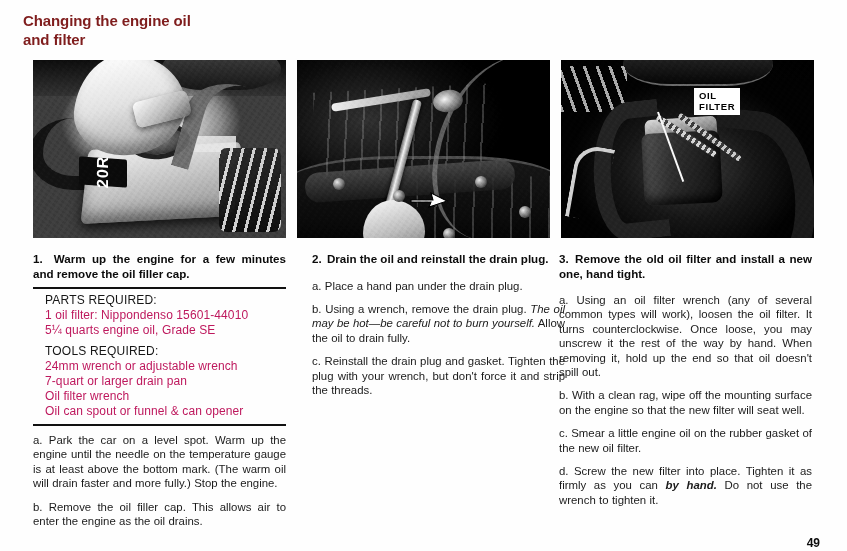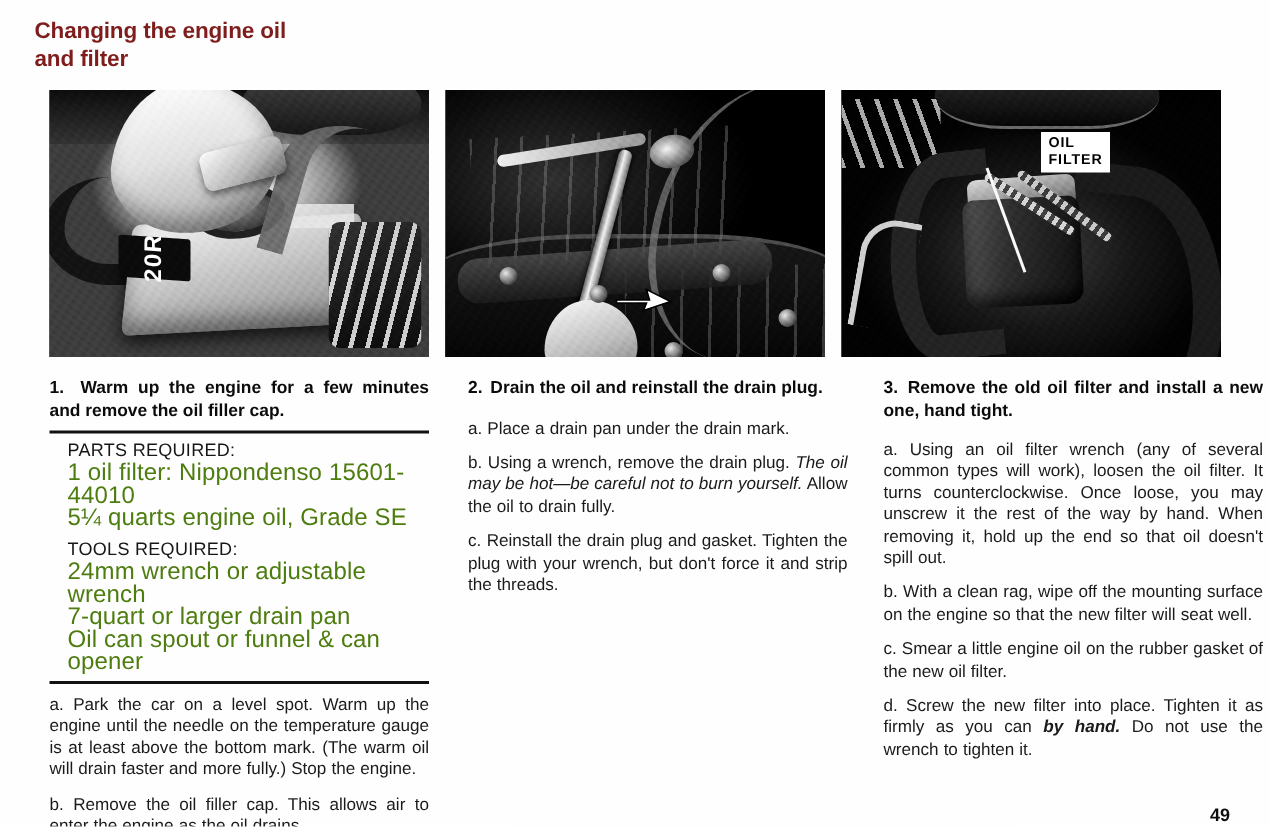--- a/index.html
+++ b/index.html
@@ -381,7 +381,7 @@
   }
   .bc1 { left: 33px; }
   .bc2 { left: 312px; }
-  .bc3 { left: 589px; }
+  .bc3 { left: 559px; }
 
   .step-head {
     font-size: 11.6px;

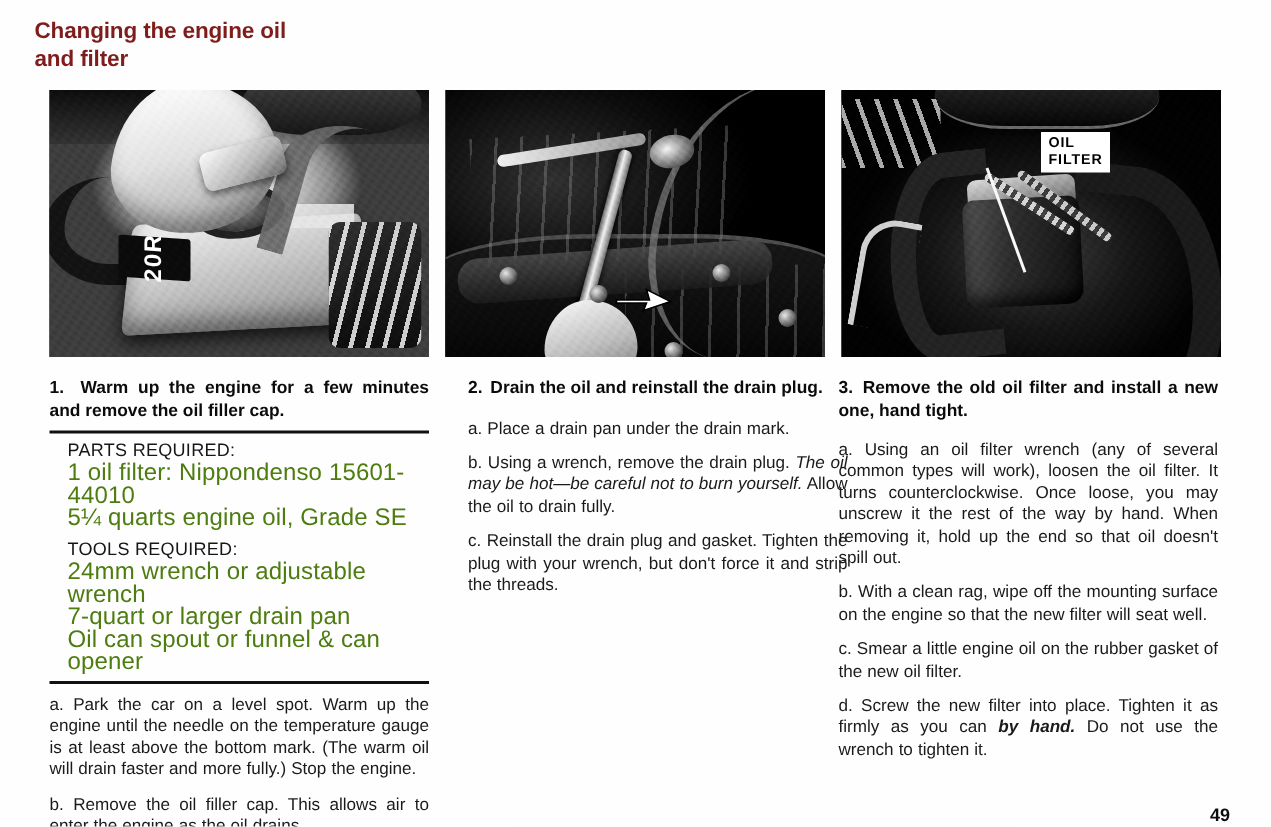--- a/index.html
+++ b/index.html
@@ -543,7 +543,7 @@
       <span>Drain the oil and reinstall the drain plug.</span>
     </div>
 
-    <p class="para" style="margin-top:12px;">a. Place a drain pan under the drain mark.</p>
+    <p class="para" style="margin-top:12px;">a. Place a hand pan under the drain plug.</p>
 
     <p class="para"><span>b. Using a wrench, remove the drain plug. </span><i>The oil may be hot—be careful not to burn yourself.</i><span> Allow the oil to drain fully.</span></p>
 

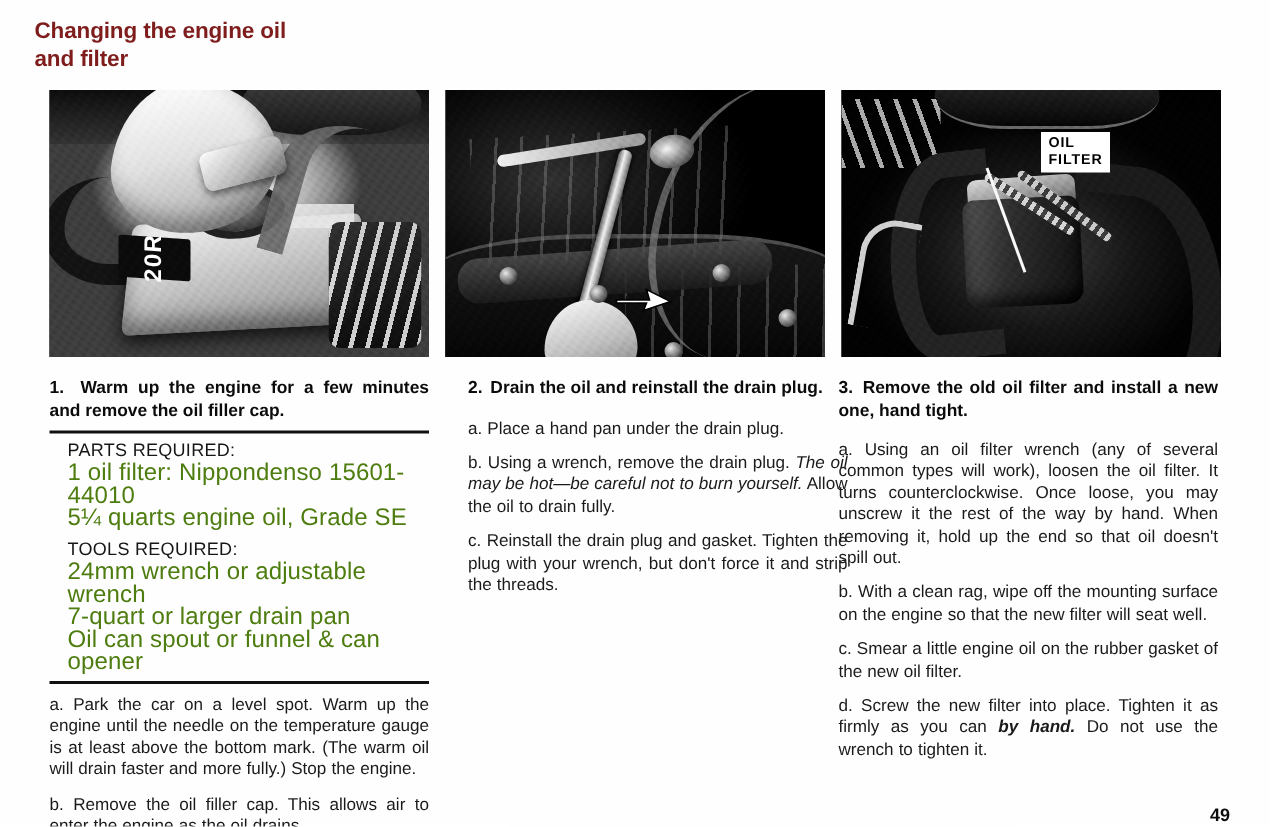--- a/index.html
+++ b/index.html
@@ -423,9 +423,9 @@
     letter-spacing: .2px;
   }
   .req-line {
-    font-size: 16px;
+    font-size: 12px;
     line-height: 15px;
-    color: #4d7c0f;
+    color: #be185d;
     letter-spacing: .1px;
   }
   .req-gap { height: 6px; }

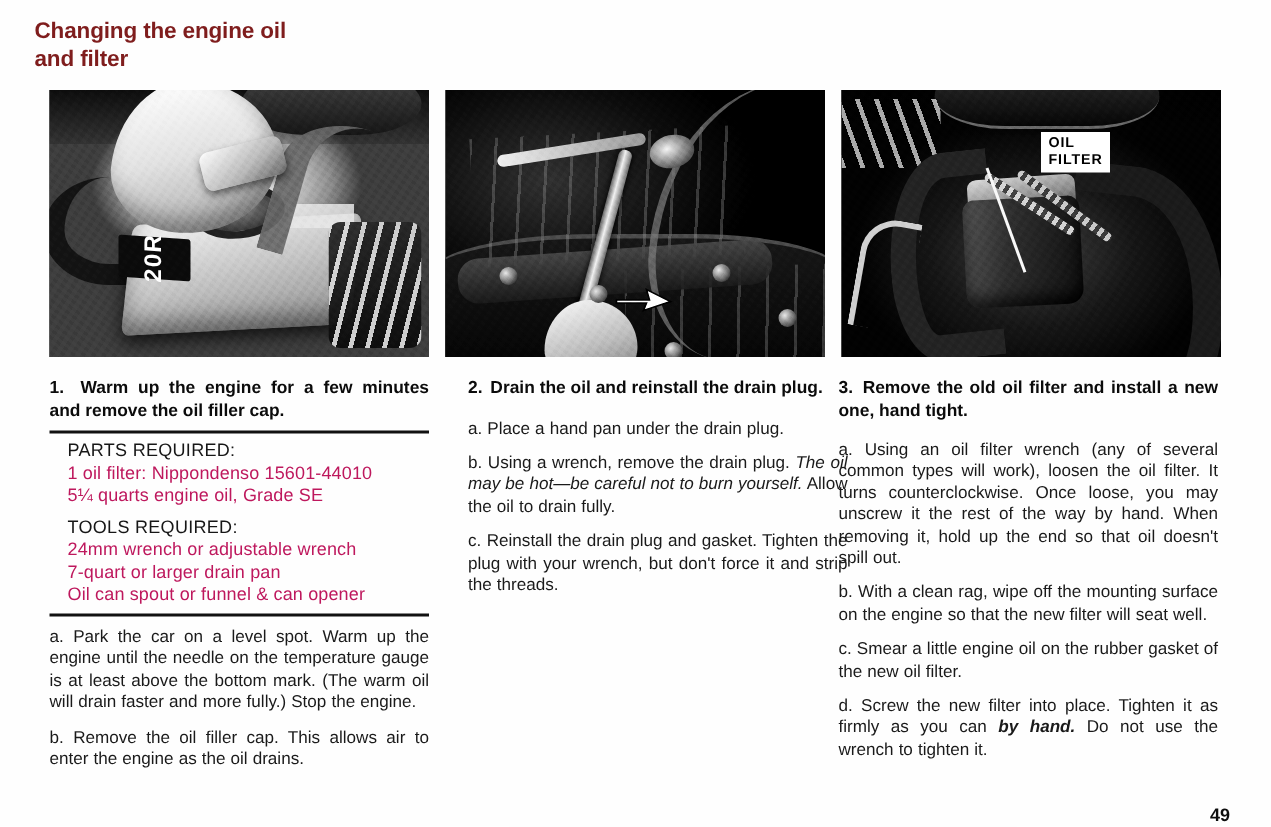--- a/index.html
+++ b/index.html
@@ -527,6 +527,7 @@
         <div class="req-title">TOOLS REQUIRED:</div>
         <div class="req-line">24mm wrench or adjustable wrench</div>
         <div class="req-line">7-quart or larger drain pan</div>
+        <div class="req-line">Oil filter wrench</div>
         <div class="req-line">Oil can spout or funnel &amp; can opener</div>
       </div>
     </div>

